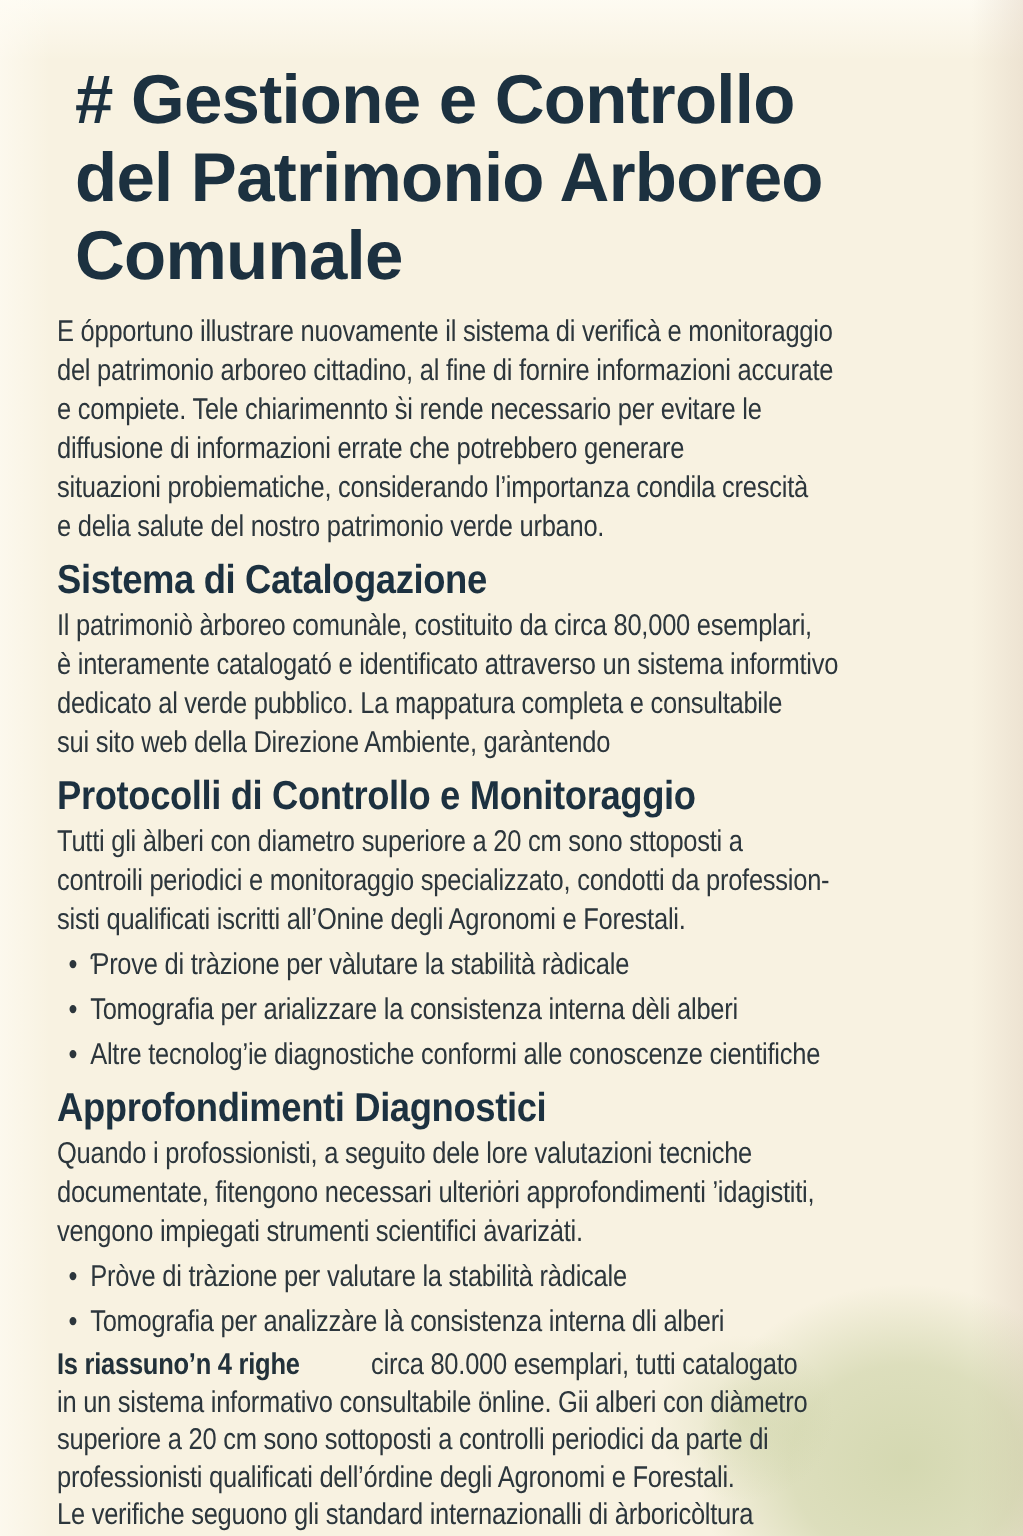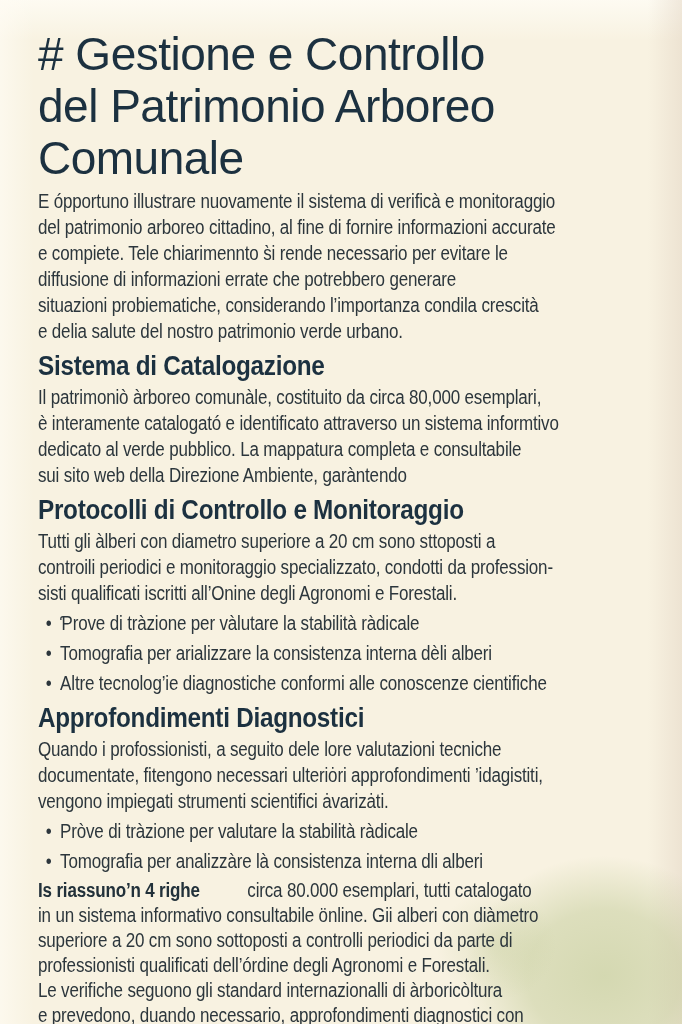--- a/index.html
+++ b/index.html
@@ -32,7 +32,7 @@
   article { position:relative; padding:28px 38px 0 38px; }
 
   h1 {
-    margin:0; font-size:46px; line-height:52px; font-weight:400;
+    margin:12px; font-size:46px; line-height:52px; font-weight:700;
     letter-spacing:-0.5px; color:#1c3140; white-space:pre-line;
   }
   h2 {

